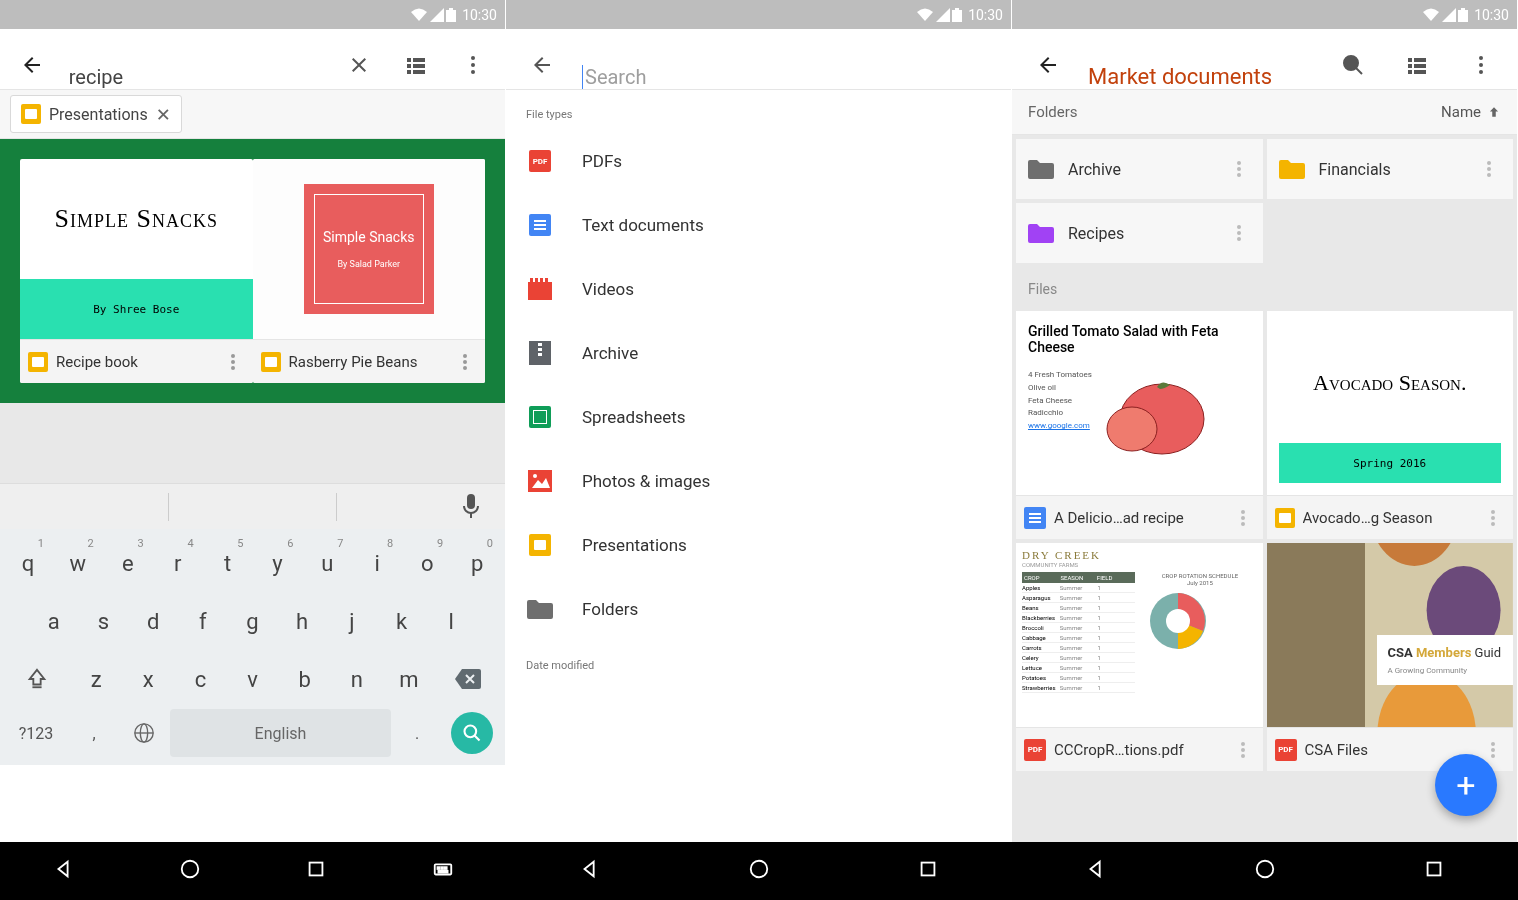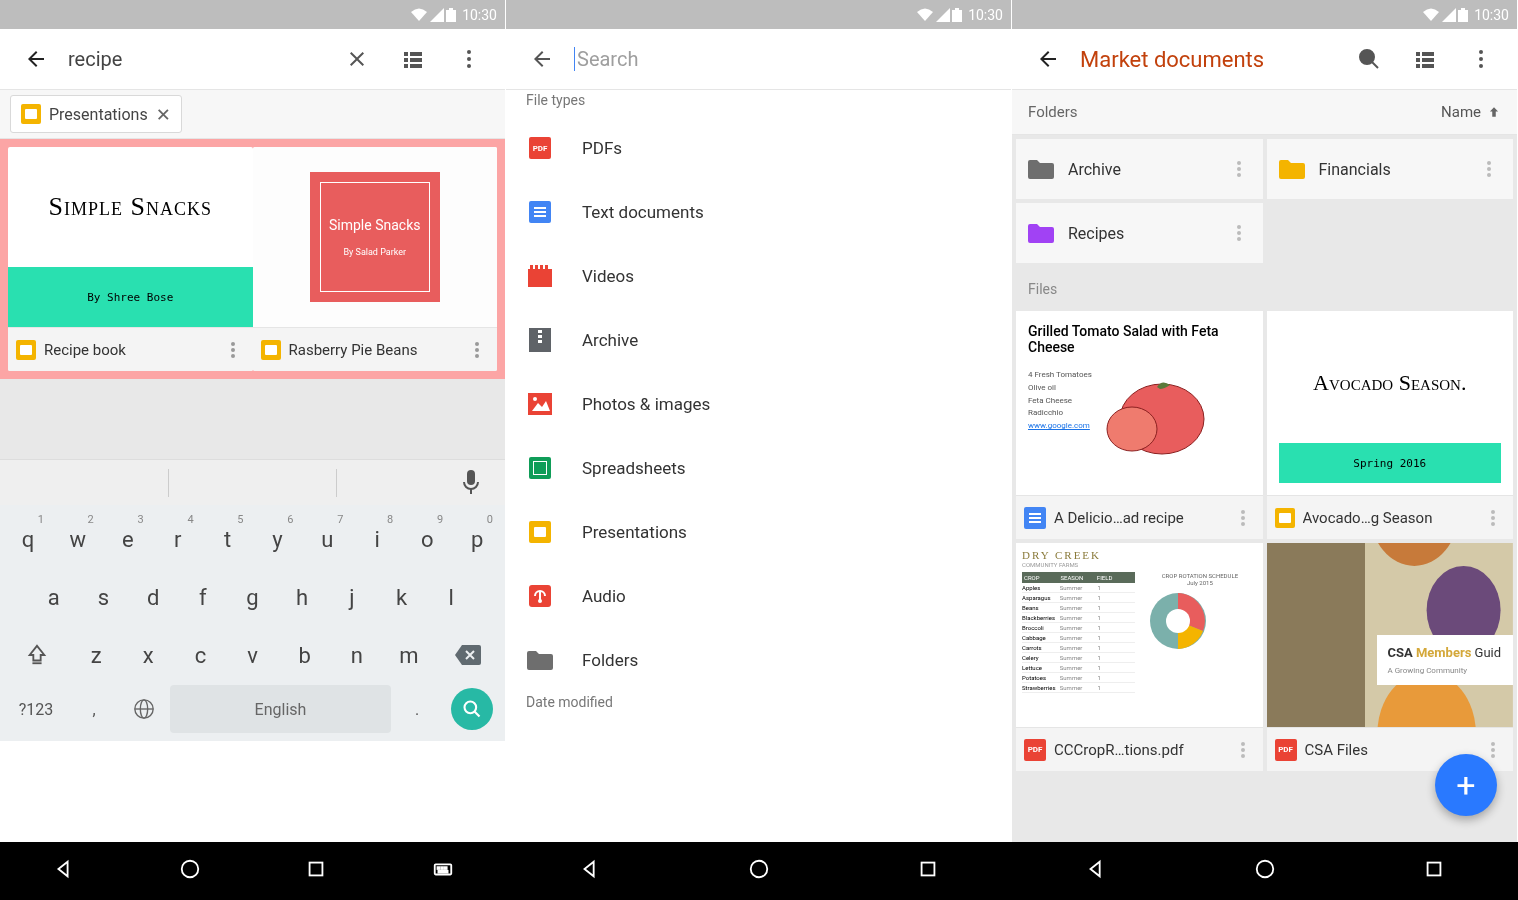--- a/index.html
+++ b/index.html
@@ -11,7 +11,7 @@
   .status svg{fill:#fff}
   .status .time{font-size:14px;margin-left:4px}
   
-  .appbar{height:60px;display:flex;align-items:center;padding:0 12px;gap:8px}
+  .appbar{height:60px;display:flex;align-items:flex-end;padding:0 12px;gap:16px}
   .appbar .ico{width:48px;height:48px;display:flex;align-items:center;justify-content:center;color:#555;cursor:pointer}
   .appbar .ico svg{width:24px;height:24px;fill:#555}
   .appbar .ico.dark svg{fill:#222}

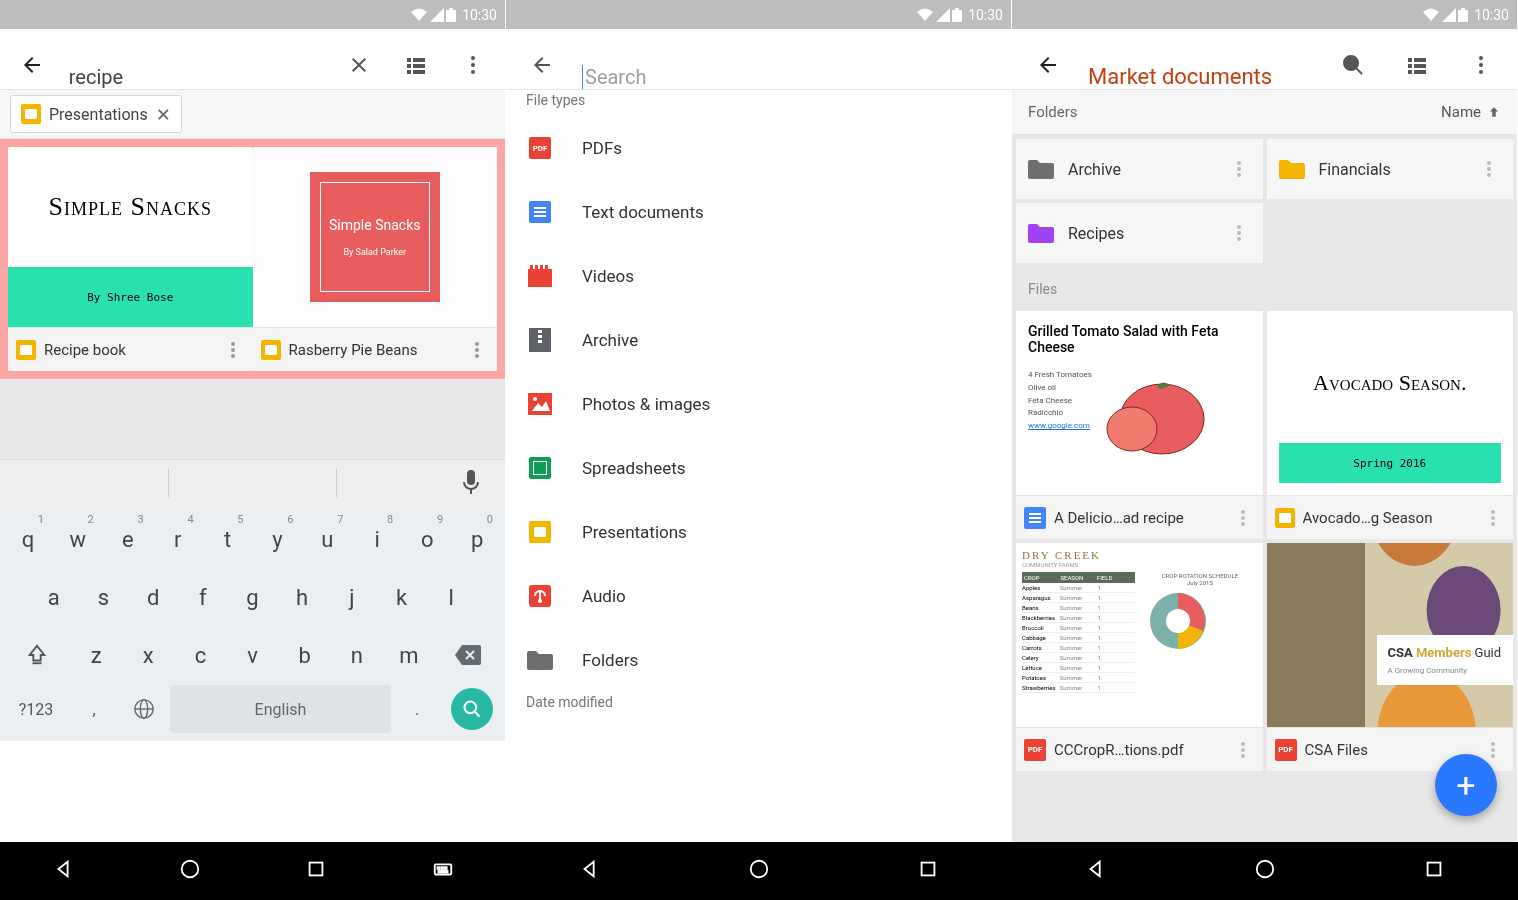--- a/index.html
+++ b/index.html
@@ -55,7 +55,7 @@
   .space{flex:1;background:#dfe3e5;border-radius:4px;color:#666;font-size:16px}
   .search-fab{width:42px;height:42px;background:#27b9a5;border-radius:50%;display:flex;align-items:center;justify-content:center}
   
-  .section-h{font-size:14px;color:#777;padding:2px 20px 8px;border-top:1px solid #e5e5e5}
+  .section-h{font-size:11px;color:#777;padding:18px 20px 8px;border-top:1px solid #e5e5e5}
   .type-list{}
   .type-item{height:64px;display:flex;align-items:center;padding:0 20px;gap:28px;cursor:pointer}
   .type-item .ic{width:28px;height:28px;display:flex;align-items:center;justify-content:center}

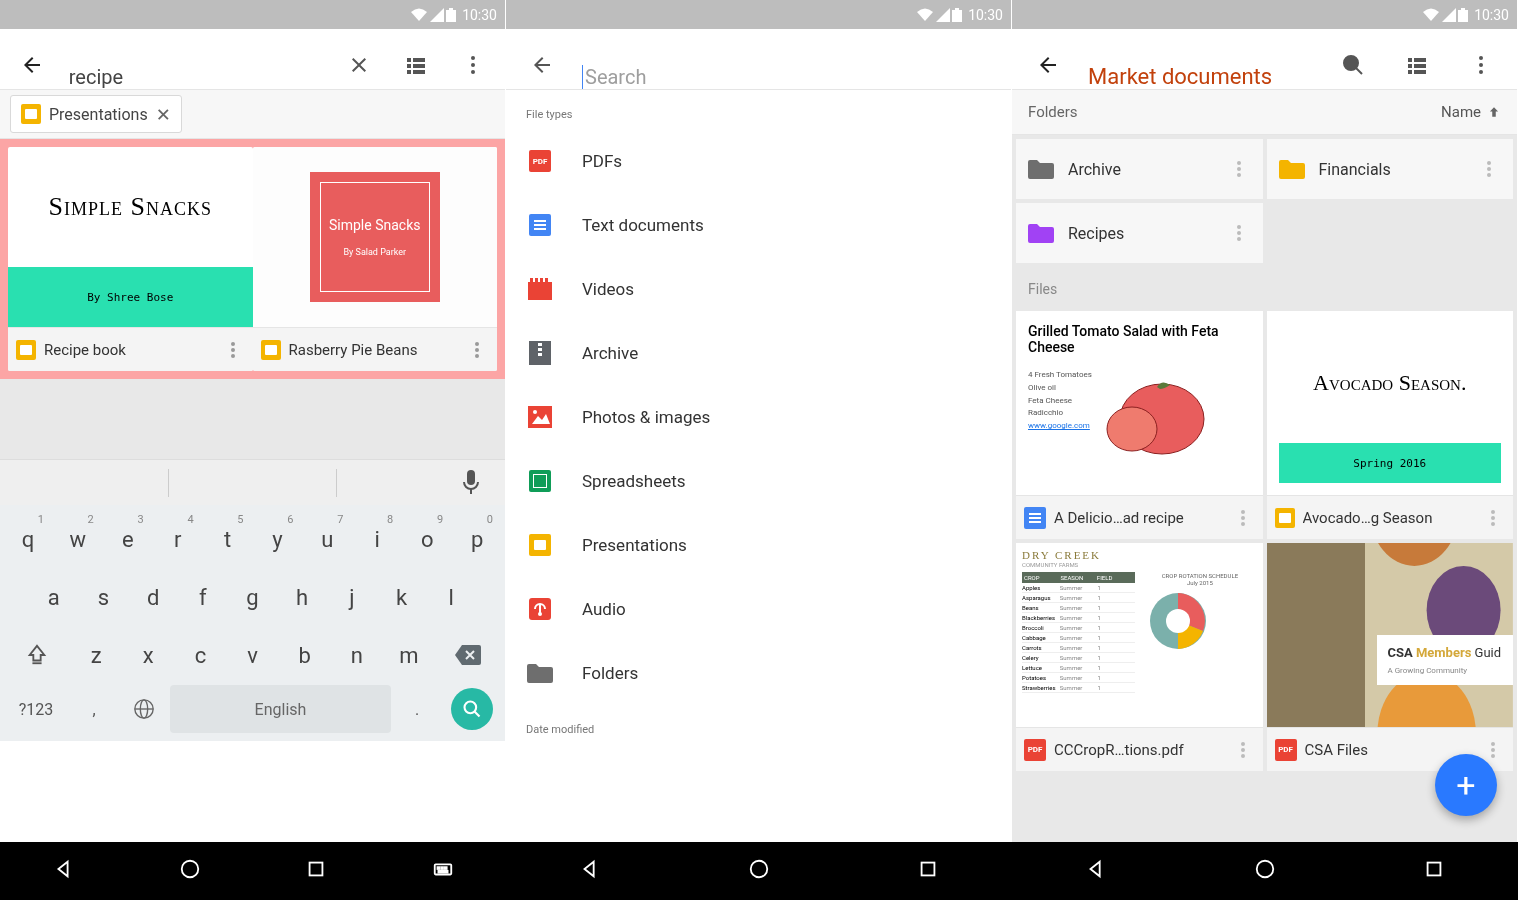--- a/index.html
+++ b/index.html
@@ -26,7 +26,7 @@
   .chip span{font-size:16px;color:#444}
   .chip .x{font-size:18px;color:#666;cursor:pointer}
   
-  .grid{display:flex;gap:0;padding:8px;background:#fca5a5}
+  .grid{display:flex;gap:0;padding:20px;background:#15803d}
   .card{width:50%;background:#fff;border-radius:2px;overflow:hidden}
   .card .thumb{height:180px;display:flex;align-items:center;justify-content:center;position:relative}
   .card .foot{height:44px;background:#f4f4f4;display:flex;align-items:center;padding:0 8px;gap:8px;border-top:1px solid #e5e5e5}

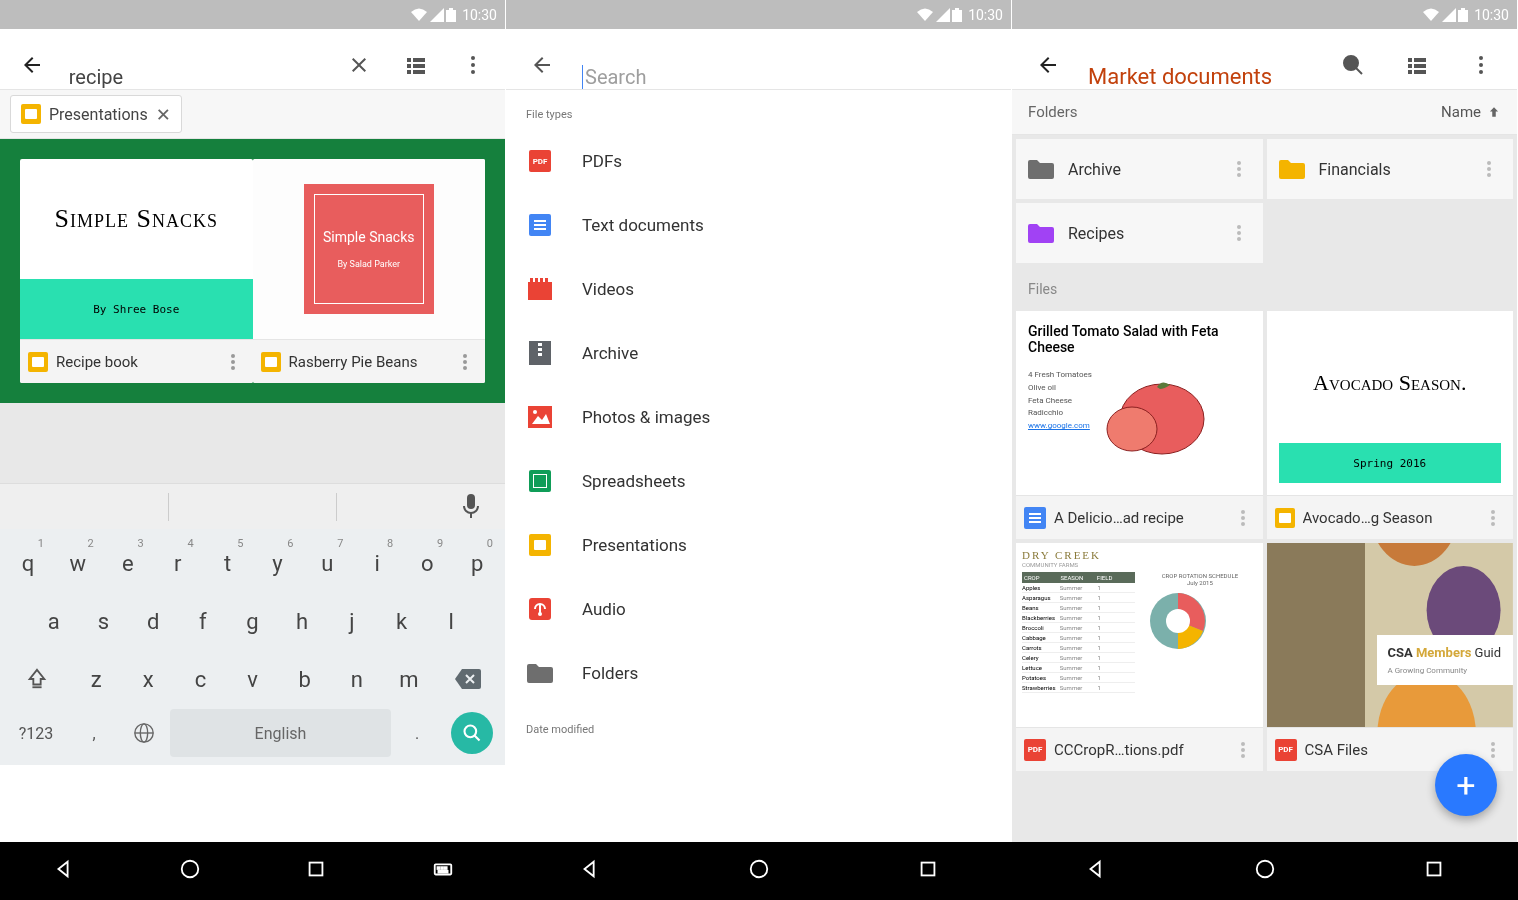--- a/index.html
+++ b/index.html
@@ -325,6 +325,12 @@
         </div>
         <div class="type-item">
           <div class="ic">
+            <div class="sheet-badge"></div>
+          </div>
+          <div class="lbl">Spreadsheets</div>
+        </div>
+        <div class="type-item">
+          <div class="ic">
             <svg width="24" height="22">
               <rect width="24" height="22" fill="#ea4335"></rect>
               <path d="M4 18 L10 10 L14 14 L18 8 L22 18 Z" fill="#fff"></path>
@@ -332,12 +338,6 @@
             </svg>
           </div>
           <div class="lbl">Photos &amp; images</div>
-        </div>
-        <div class="type-item">
-          <div class="ic">
-            <div class="sheet-badge"></div>
-          </div>
-          <div class="lbl">Spreadsheets</div>
         </div>
         <div class="type-item">
           <div class="ic">

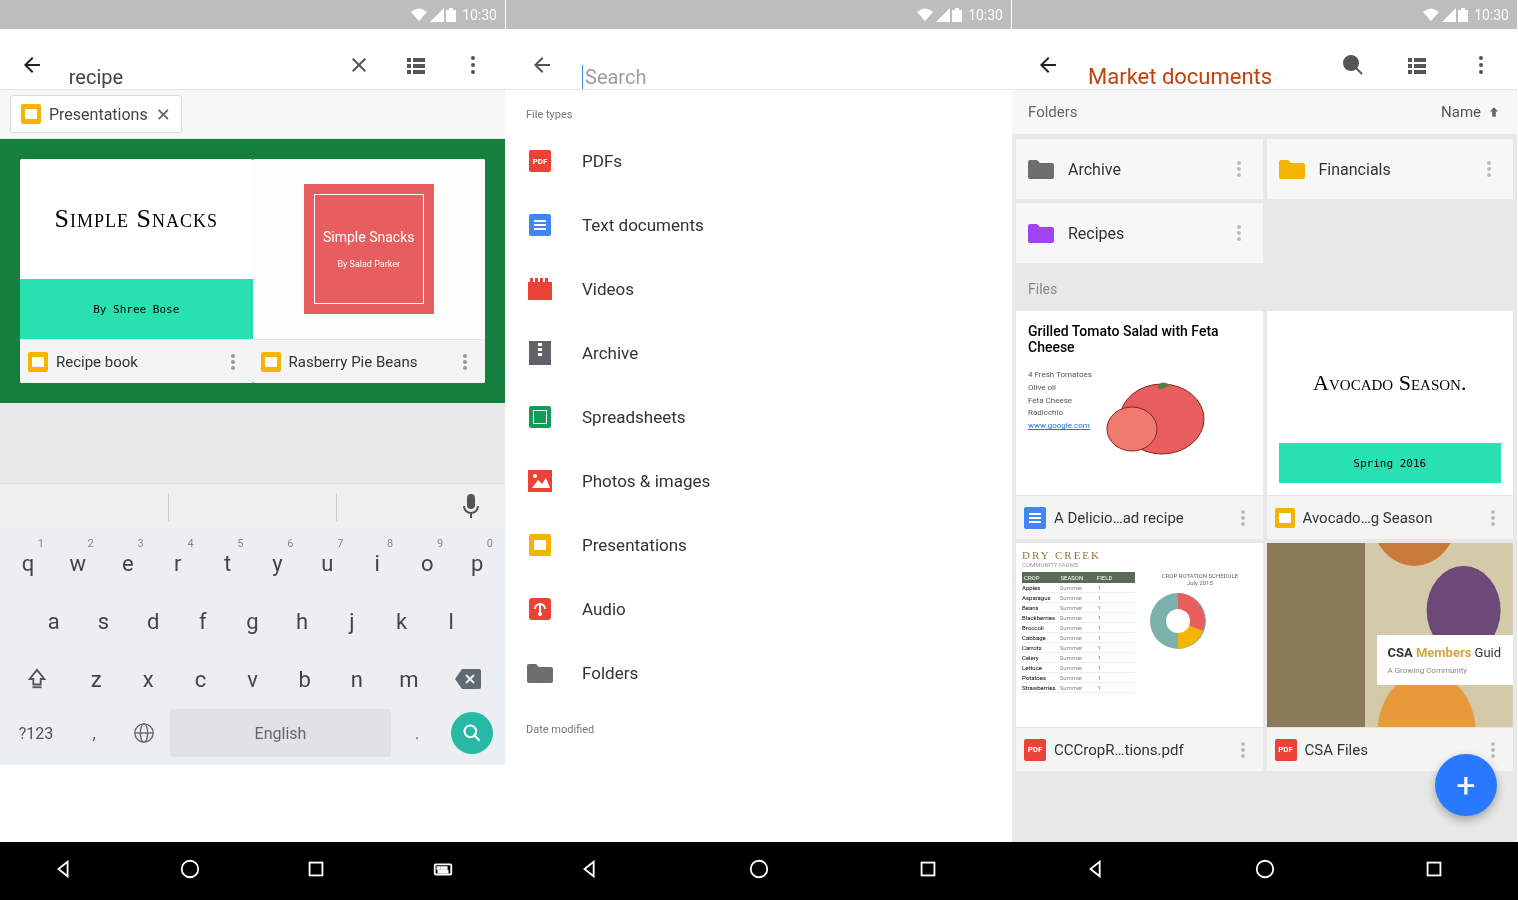--- a/index.html
+++ b/index.html
@@ -347,16 +347,6 @@
         </div>
         <div class="type-item">
           <div class="ic">
-            <svg width="22" height="22">
-              <rect width="22" height="22" rx="3" fill="#ea4335"></rect>
-              <path d="M6 11 a5 5 0 0 1 10 0 M11 6 v10" stroke="#fff" stroke-width="2" fill="none"></path>
-              <circle cx="11" cy="16" r="2" fill="#fff"></circle>
-            </svg>
-          </div>
-          <div class="lbl">Audio</div>
-        </div>
-        <div class="type-item">
-          <div class="ic">
             <svg width="26" height="20">
               <path d="M0 3 a2 2 0 0 1 2 -2 h7 l3 3 h12 a2 2 0 0 1 2 2 v12 a2 2 0 0 1 -2 2 H2 a2 2 0 0 1 -2 -2 Z" fill="#6E6E6E"></path>
             </svg>

